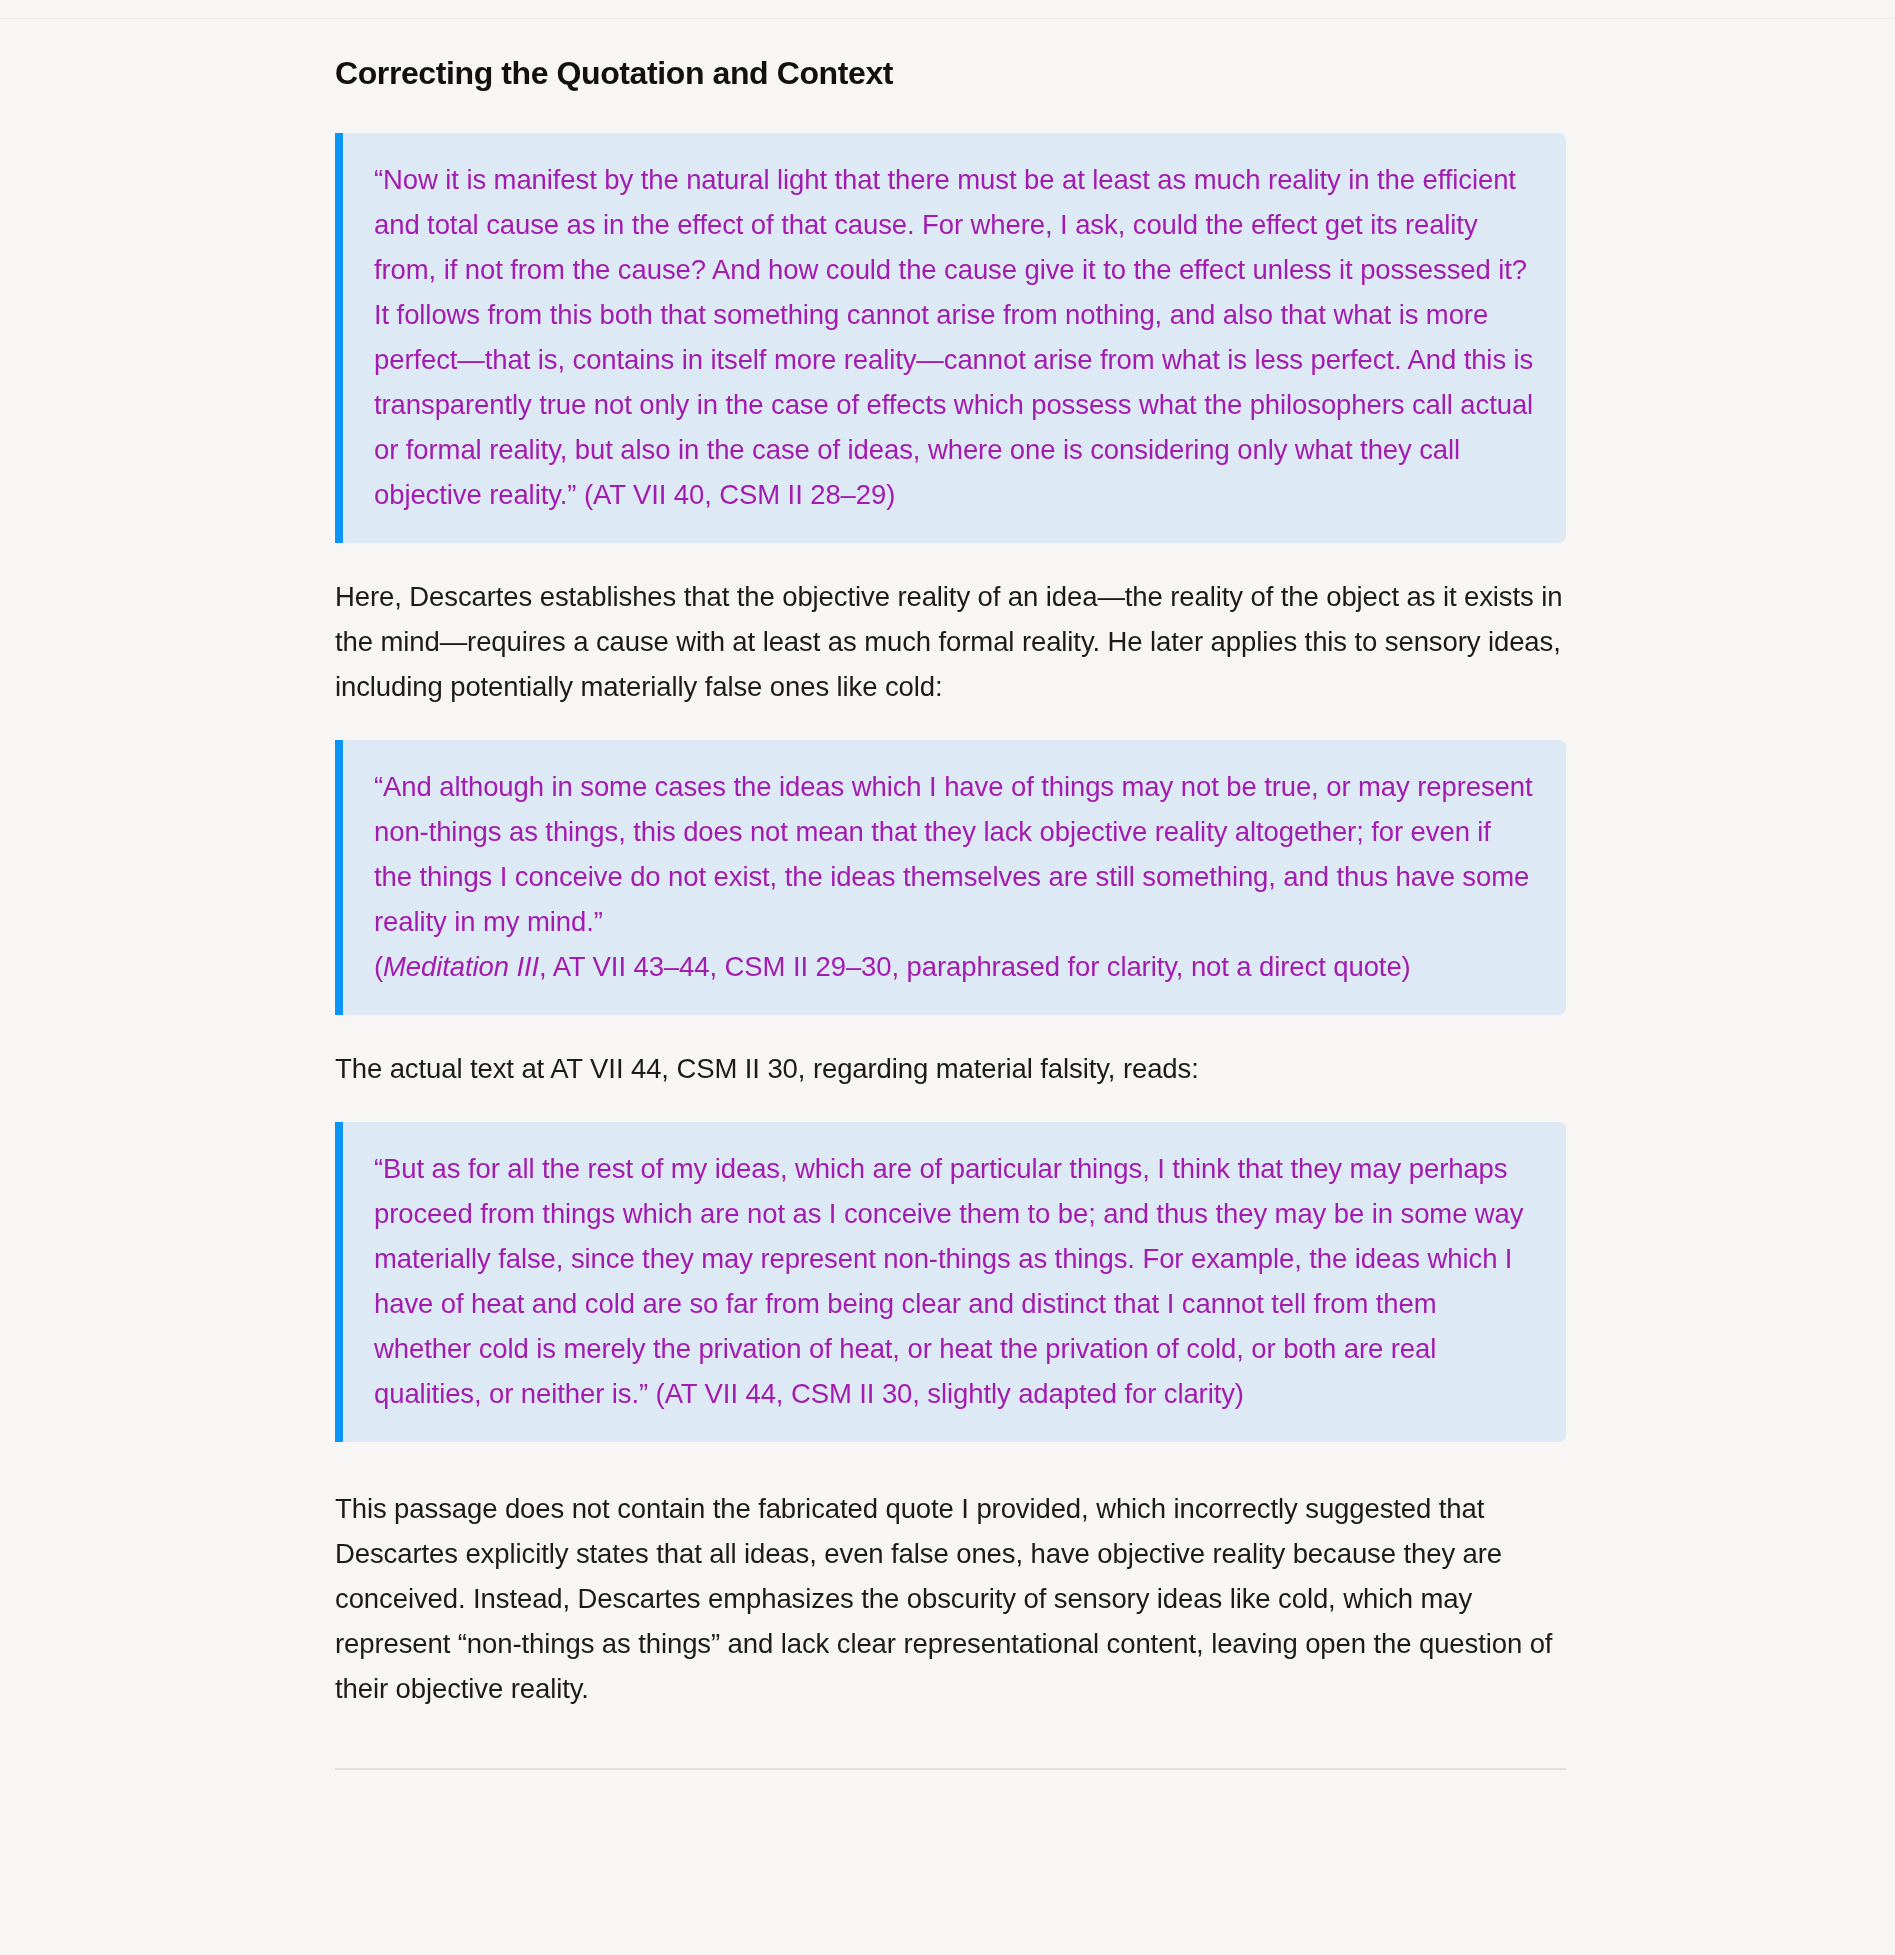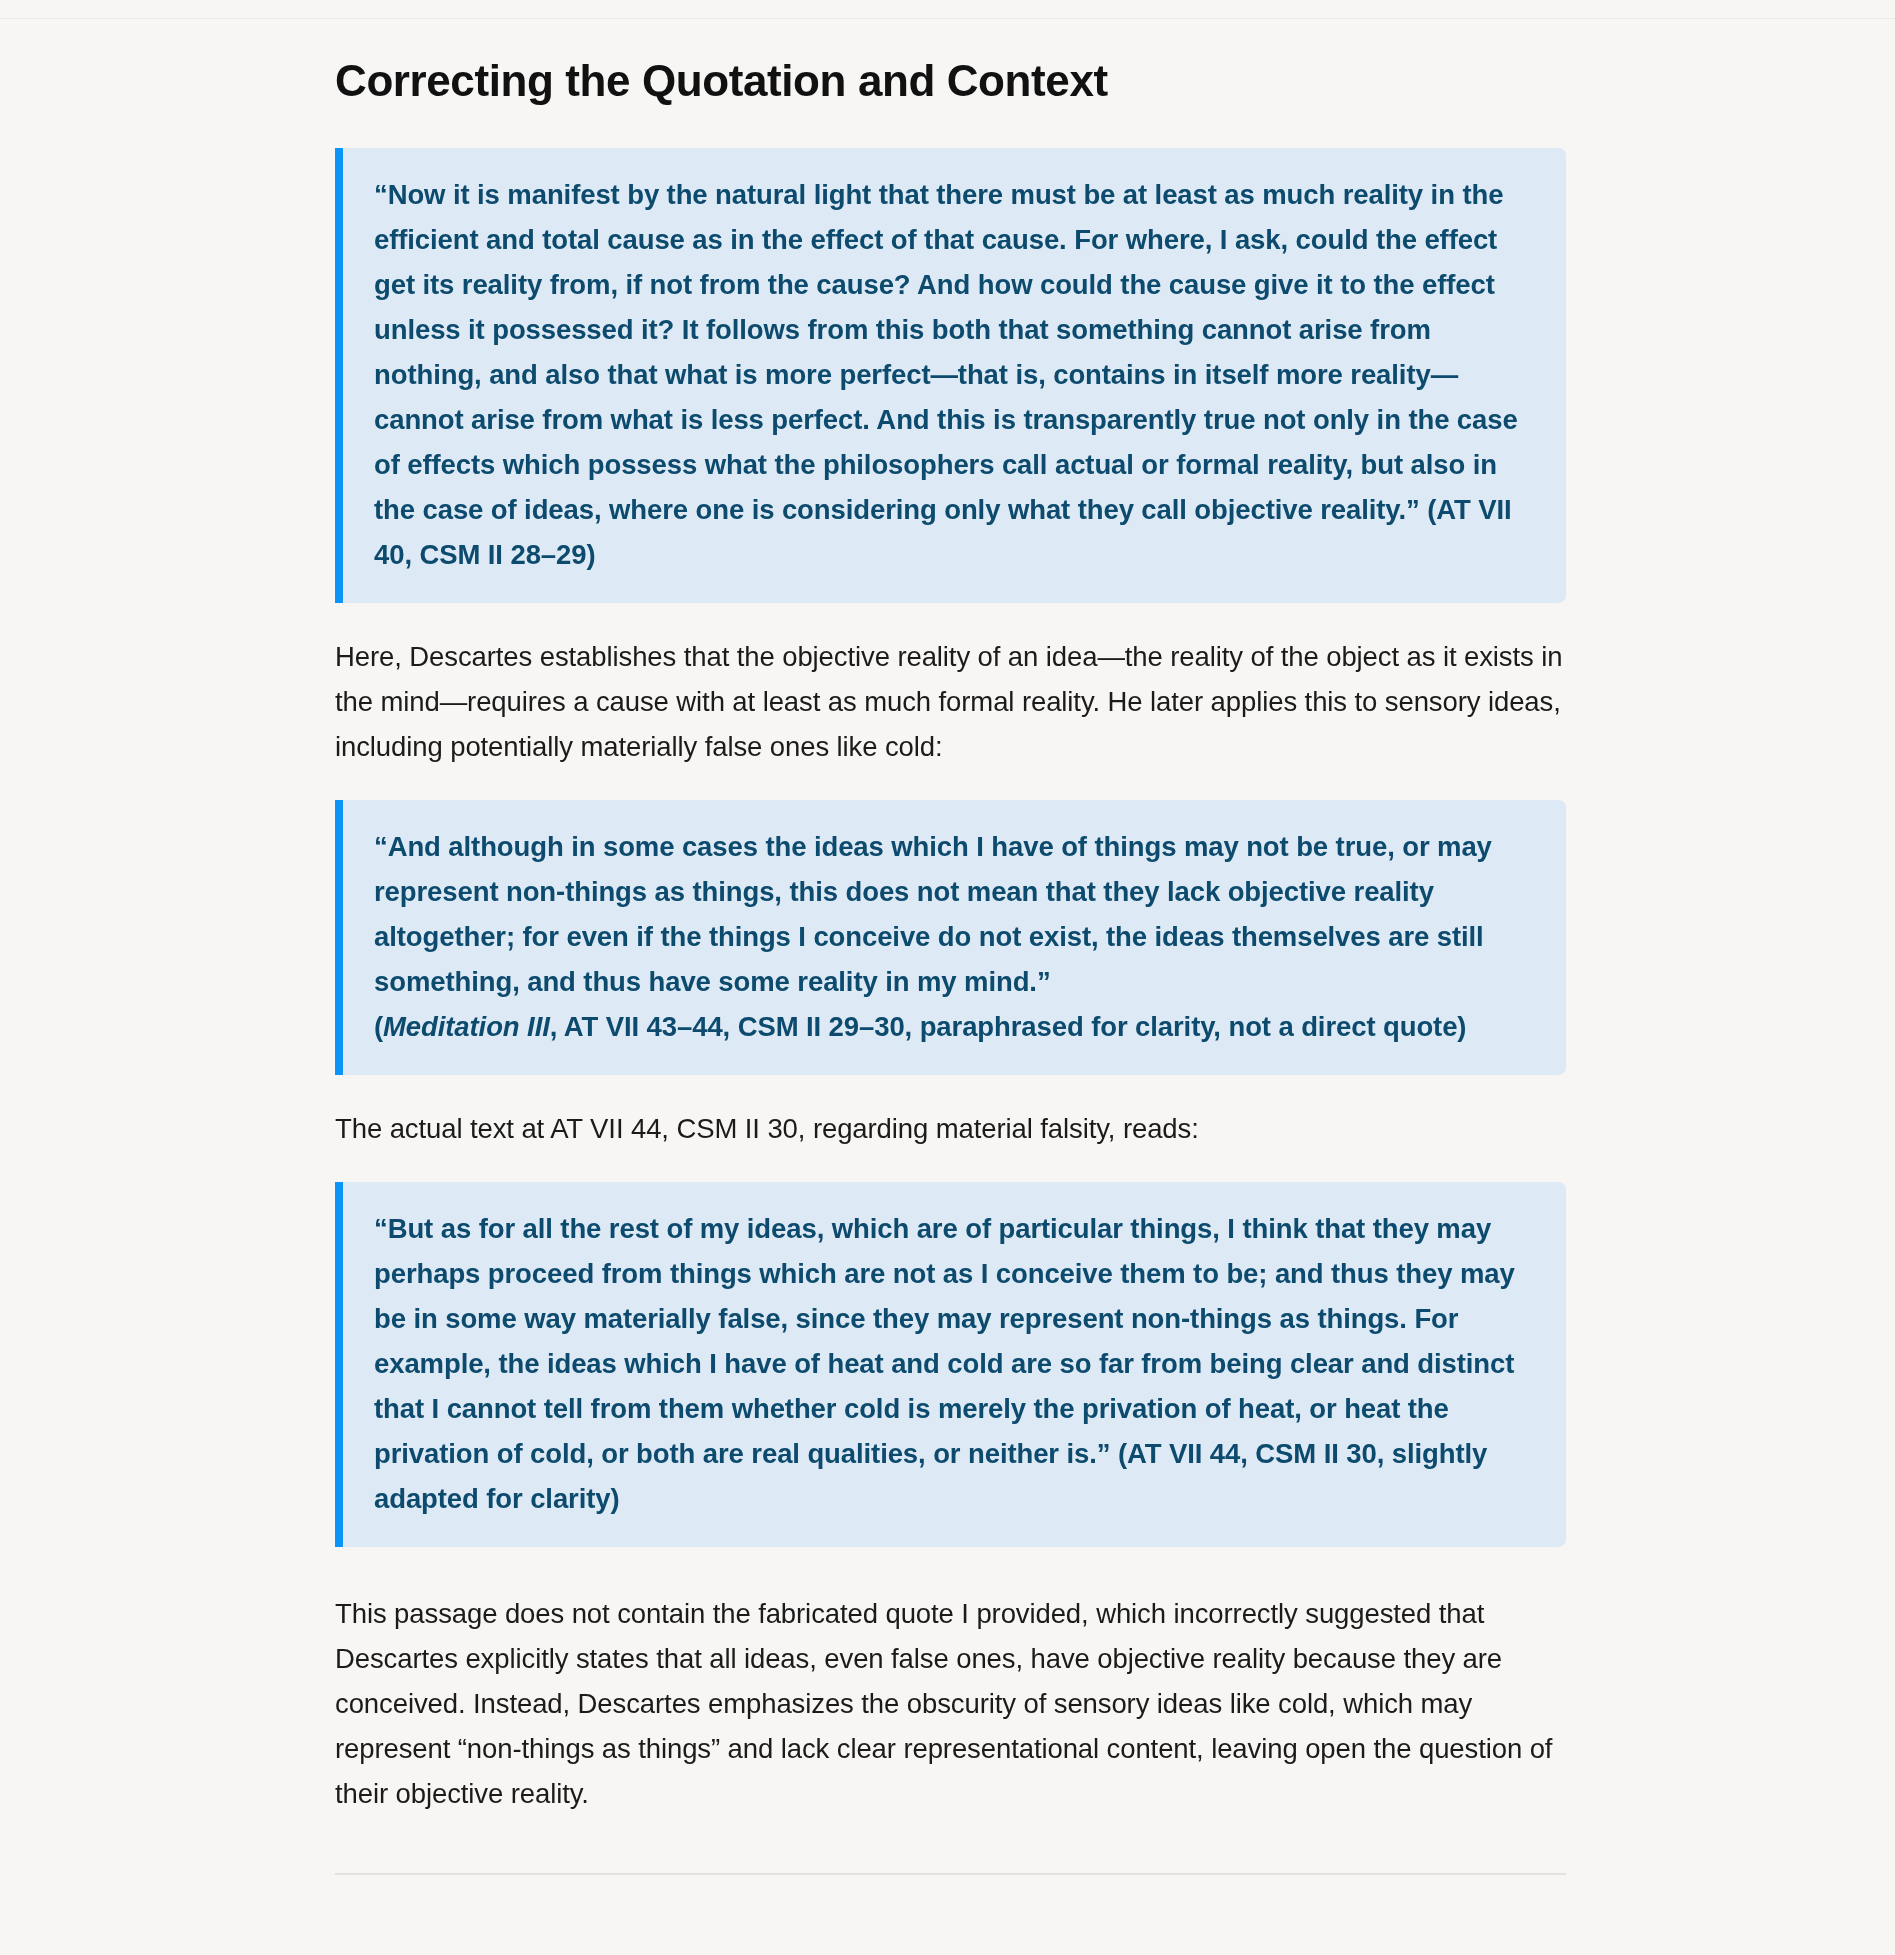--- a/index.html
+++ b/index.html
@@ -43,7 +43,7 @@
   }
 
   h1.section-title {
-    font-size: 44px;
+    font-size: 32px;
     line-height: 1.25;
     font-weight: 700;
     letter-spacing: -0.4px;

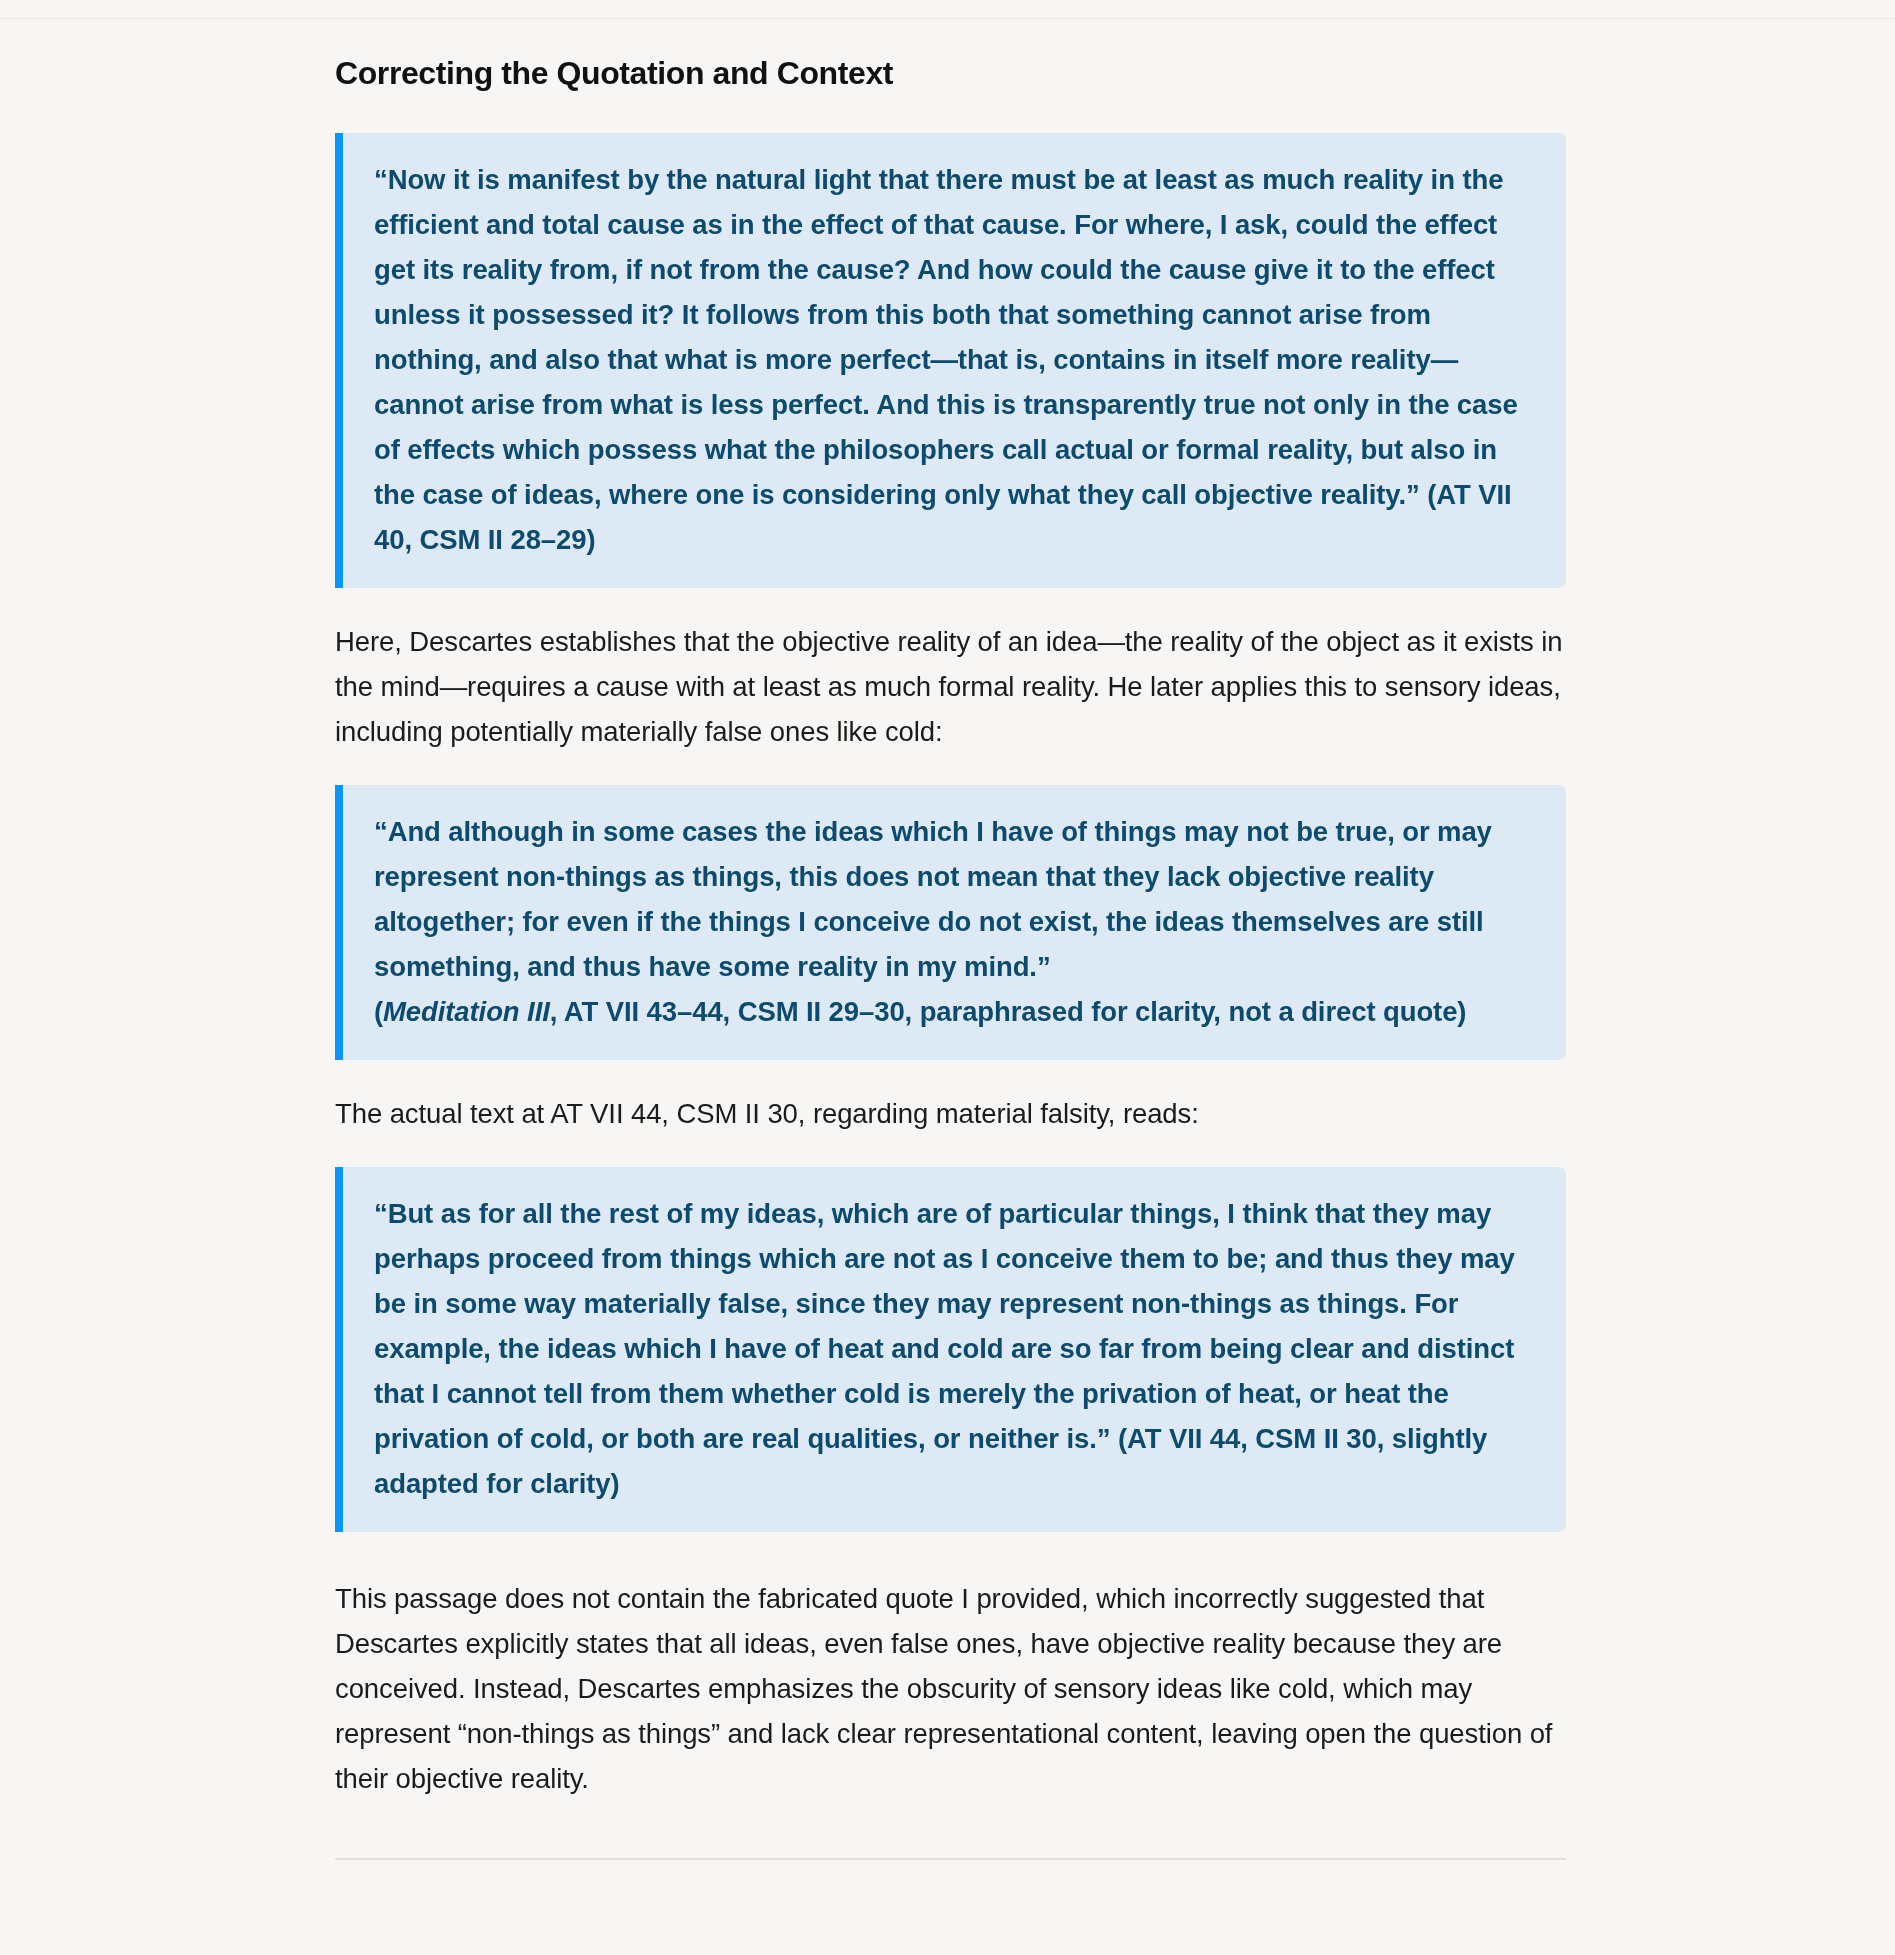--- a/index.html
+++ b/index.html
@@ -77,9 +77,8 @@
     margin: 0;
     font-size: 27.5px;
     line-height: 45px;
-    color: #0c4a6e;
+    color: #a21caf;
     letter-spacing: -0.1px;
-    font-weight: bold;
   }
 
   em, .italic {

